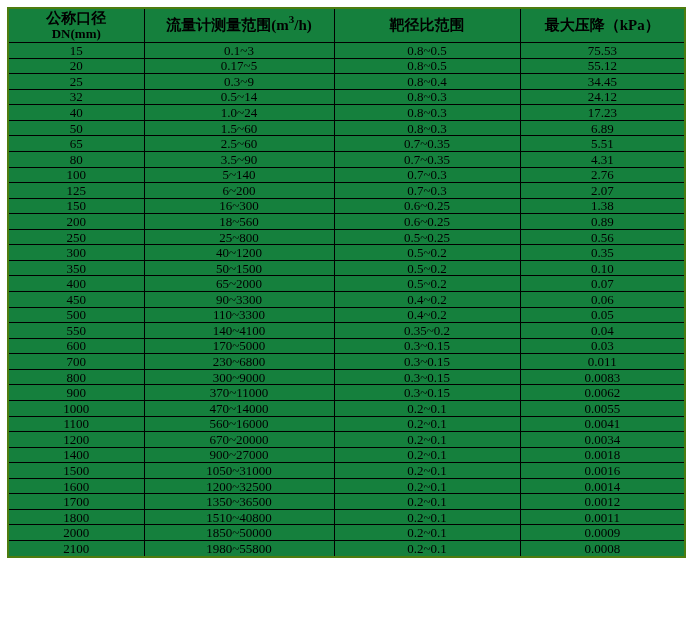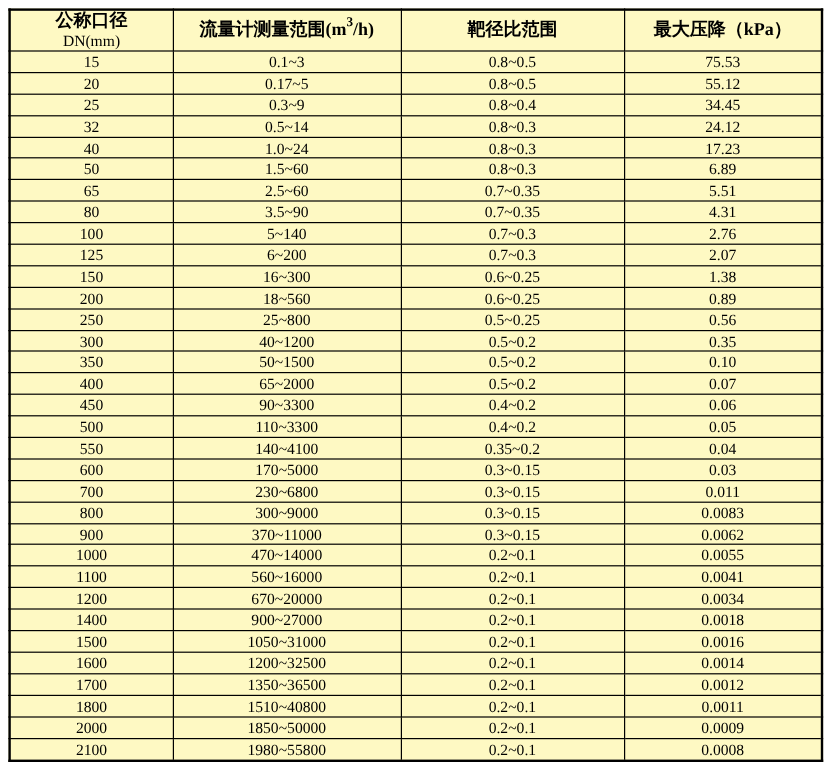--- a/index.html
+++ b/index.html
@@ -19,11 +19,11 @@
     left: 7px;
     top: 7px;
     width: 677px;
-    height: 628px;
+    height: 551px;
     border-collapse: collapse;
     table-layout: fixed;
-    border: 2px solid #000000;
-    background: #fef9c3;
+    border: 2px solid #4d7c0f;
+    background: #15803d;
   }
   table.spec th,
   table.spec td {

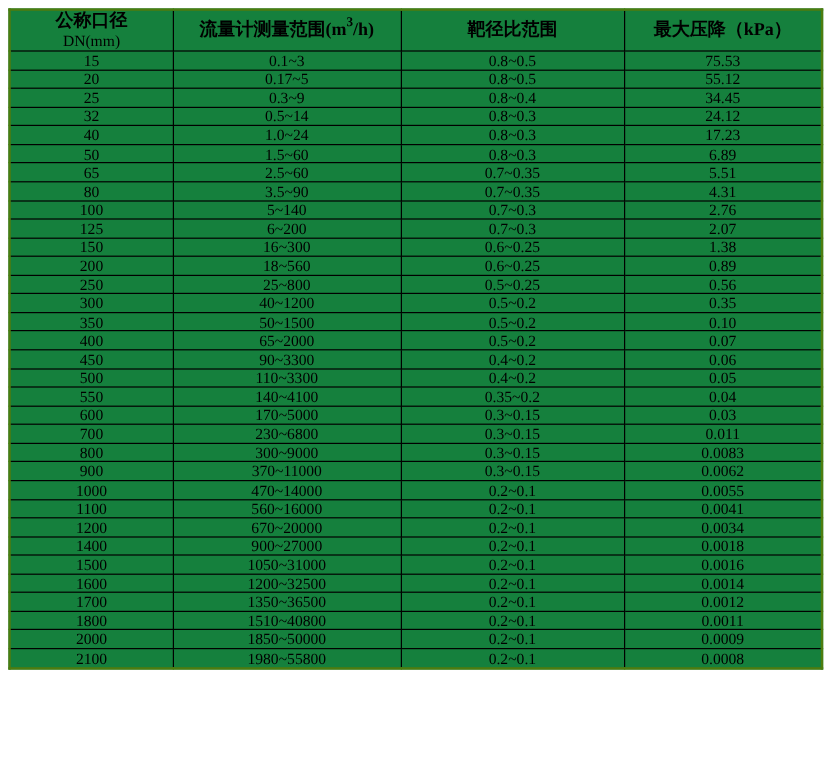--- a/index.html
+++ b/index.html
@@ -46,7 +46,7 @@
   }
   .hdr-sub {
     font-size: 13px;
-    font-weight: normal;
+    font-weight: bold;
   }
   .sup {
     font-size: 11px;

